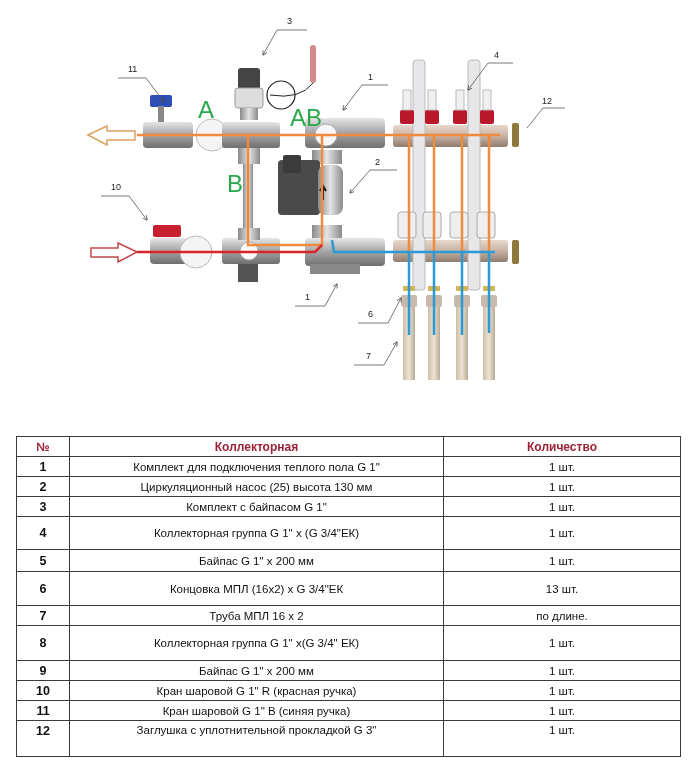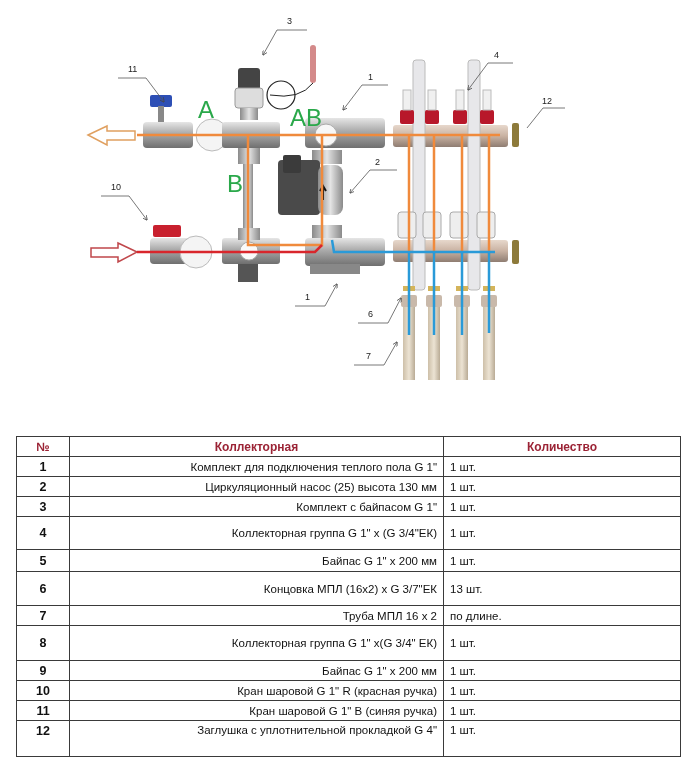--- a/index.html
+++ b/index.html
@@ -11,7 +11,7 @@
   table.spec th, table.spec td { border: 1.5px solid #3a3a3a; padding: 0 6px; }
   table.spec th { color: #9b2335; font-weight: bold; font-size: 12px; height: 19px; text-align: center; }
   table.spec td.num { text-align: center; font-weight: bold; width: 40px; font-size: 12.5px; }
-  table.spec td.name { text-align: right; width: 361px; margin-left: 21px; }
+  table.spec td.name { text-align: center; width: 361px; margin-left: 21px; }
   table.spec td.qty { }
   table.spec td.top { vertical-align: top; padding-top: 3px; }
 </style>

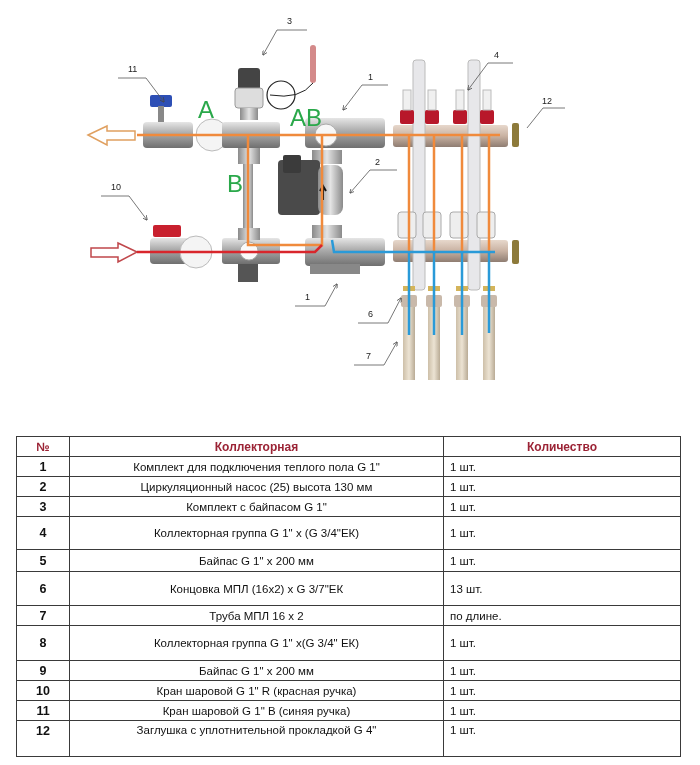--- a/index.html
+++ b/index.html
@@ -12,7 +12,7 @@
   table.spec th { color: #9b2335; font-weight: bold; font-size: 12px; height: 19px; text-align: center; }
   table.spec td.num { text-align: center; font-weight: bold; width: 40px; font-size: 12.5px; }
   table.spec td.name { text-align: center; width: 361px; margin-left: 21px; }
-  table.spec td.qty { }
+  table.spec td.qty { text-align: center; }
   table.spec td.top { vertical-align: top; padding-top: 3px; }
 </style>
 </head>

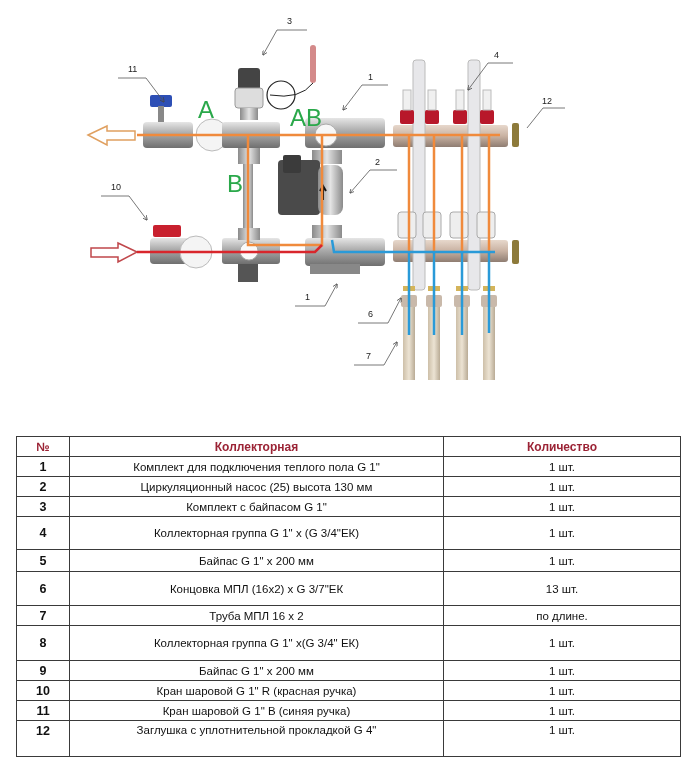--- a/index.html
+++ b/index.html
@@ -217,7 +217,7 @@
     </tr>
     <tr style="height:34px">
       <td class="num">6</td>
-      <td class="name">Концовка МПЛ (16x2) x G 3/7"ЕК</td>
+      <td class="name">Концовка МПЛ (16x2) x G 3/4"ЕК</td>
       <td class="qty">13  шт.</td>
     </tr>
     <tr style="height:20px">

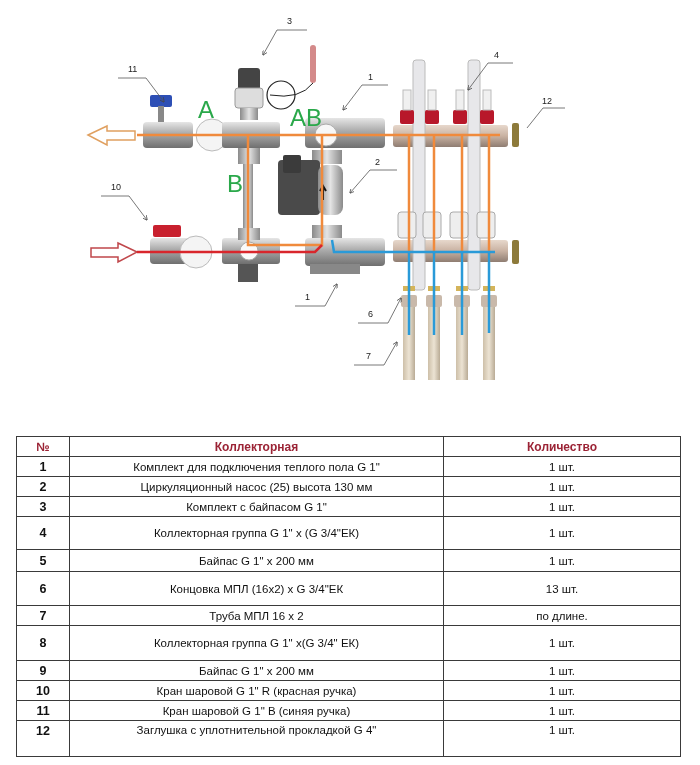--- a/index.html
+++ b/index.html
@@ -247,7 +247,7 @@
     </tr>
     <tr style="height:36px">
       <td class="num top">12</td>
-      <td class="name top">Заглушка с уплотнительной прокладкой  G 4"</td>
+      <td class="name top">Заглушка с уплотнительной прокладкой  G 3"</td>
       <td class="qty top">1 шт.</td>
     </tr>
   </tbody>

